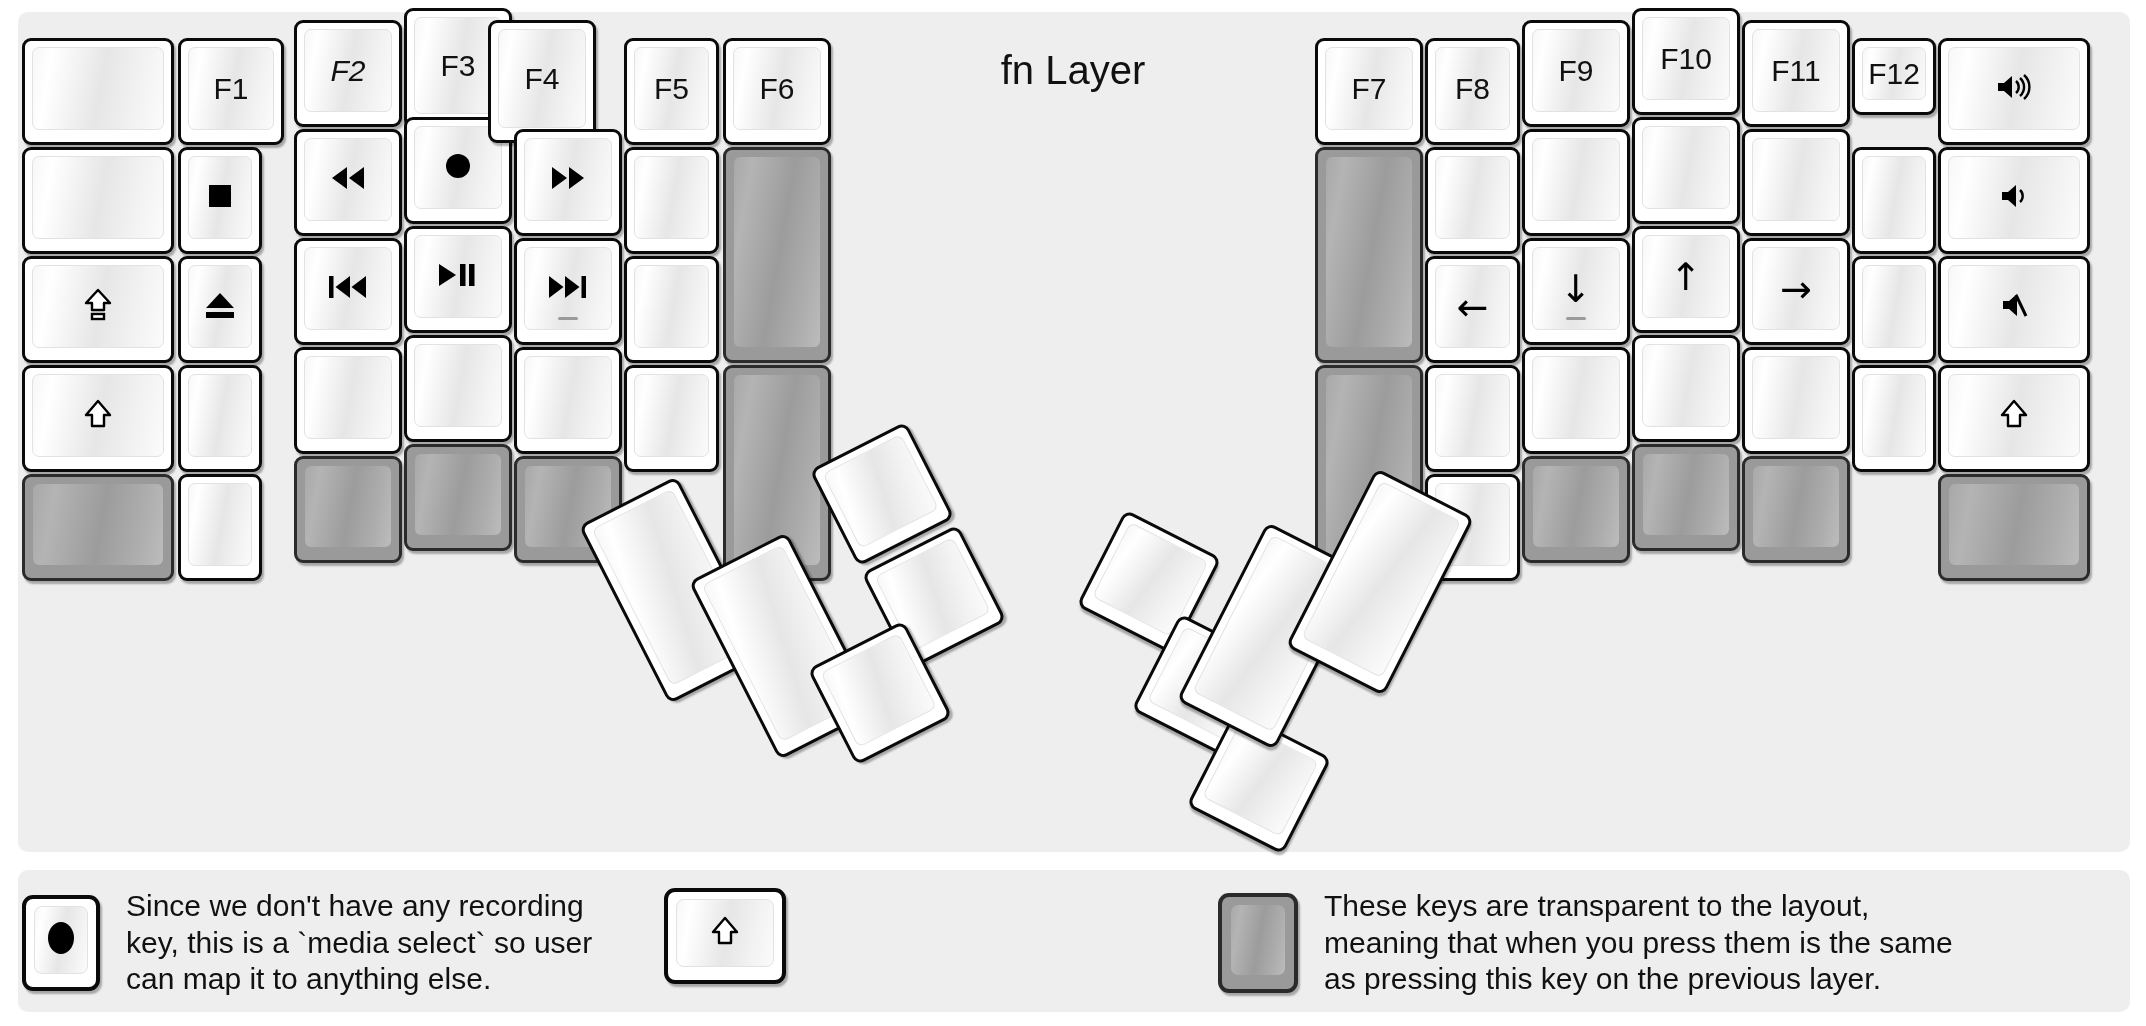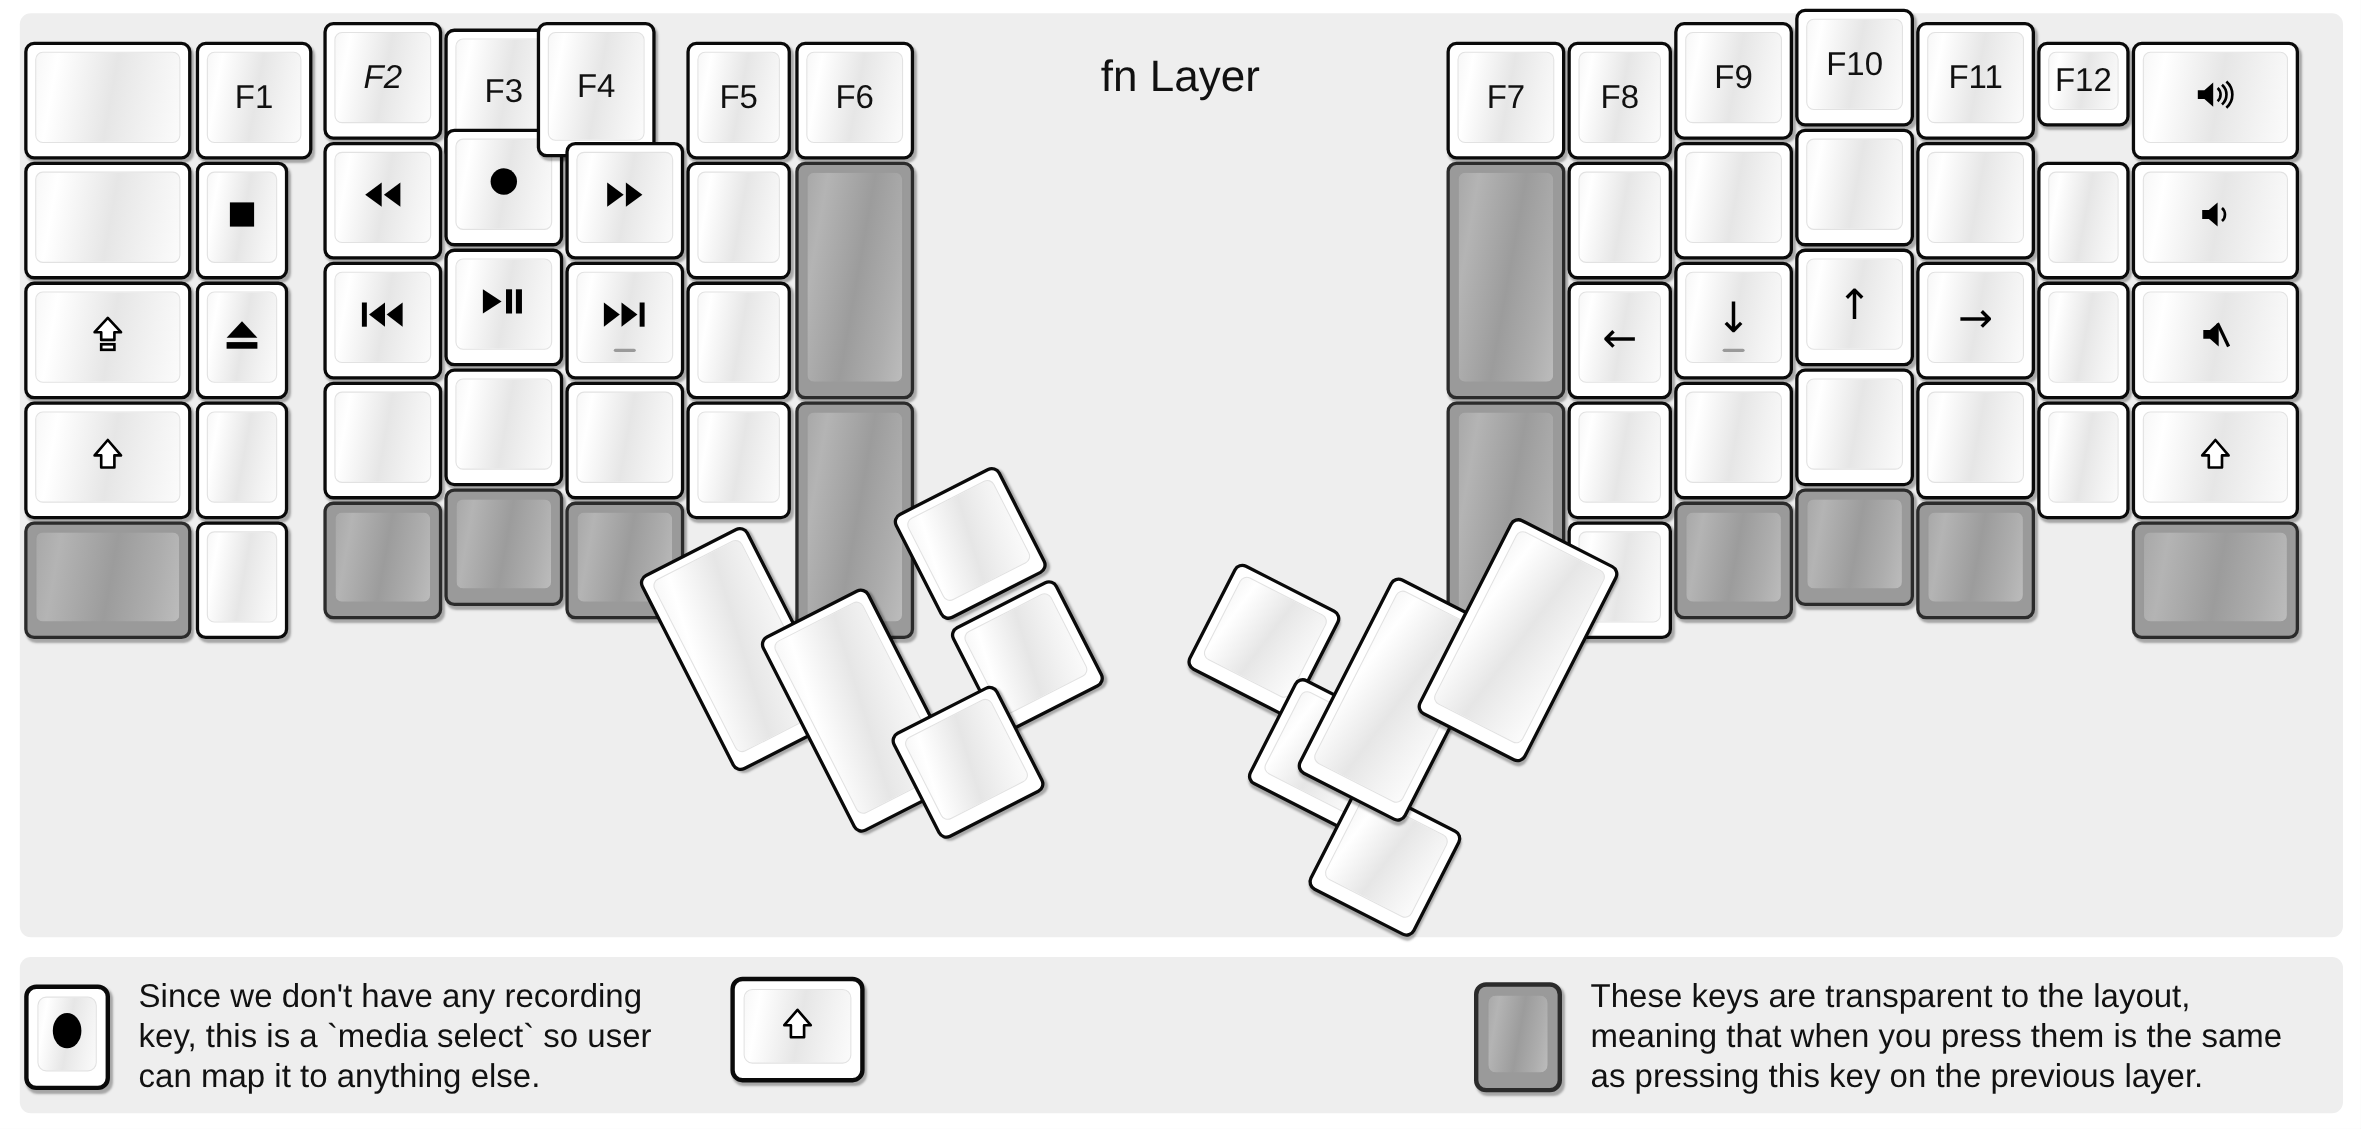--- a/index.html
+++ b/index.html
@@ -219,7 +219,7 @@
           <span></span>
         </div>
       </div>
-      <div class="key" style="left: 404px; top: 8px; width: 108px; height: 121px; margin-top: 18px;">
+      <div class="key" style="left: 404px; top: 8px; width: 108px; height: 121px;">
         <div class="cap">
           <span class="legend-txt">F3</span>
         </div>

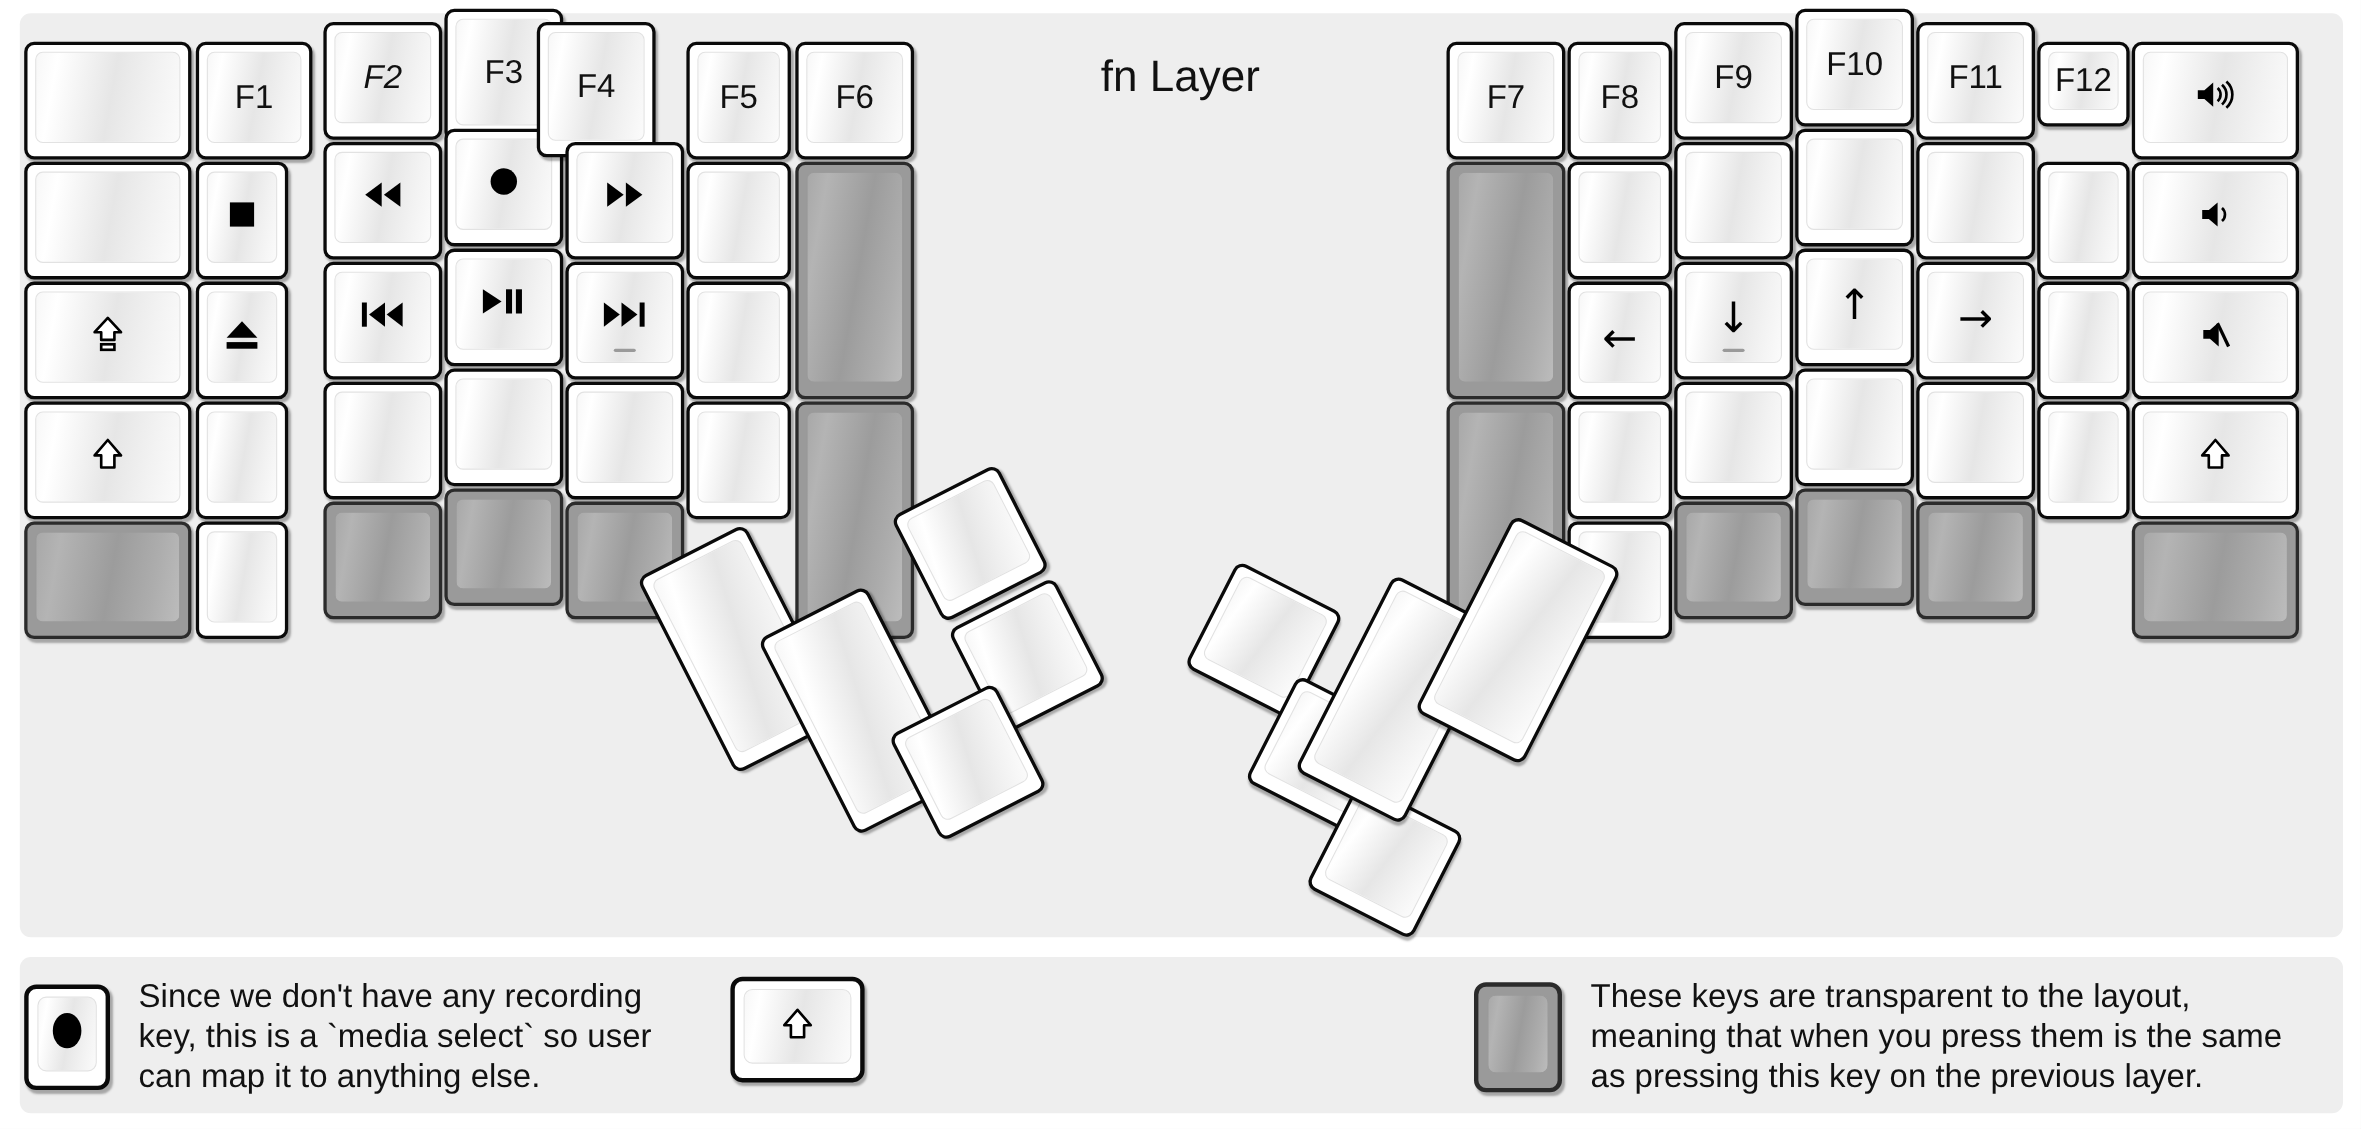--- a/index.html
+++ b/index.html
@@ -569,7 +569,7 @@
           </div>
         </div>
       </div>
-      <div class="legend-item" style="left: 1340px; top: 888px;">
+      <div class="legend-item" style="left: 1218px; top: 888px;">
         <div class="legend-key trans" style="width: 80px; height: 100px;">
           <div class="cap">
             <span></span>

